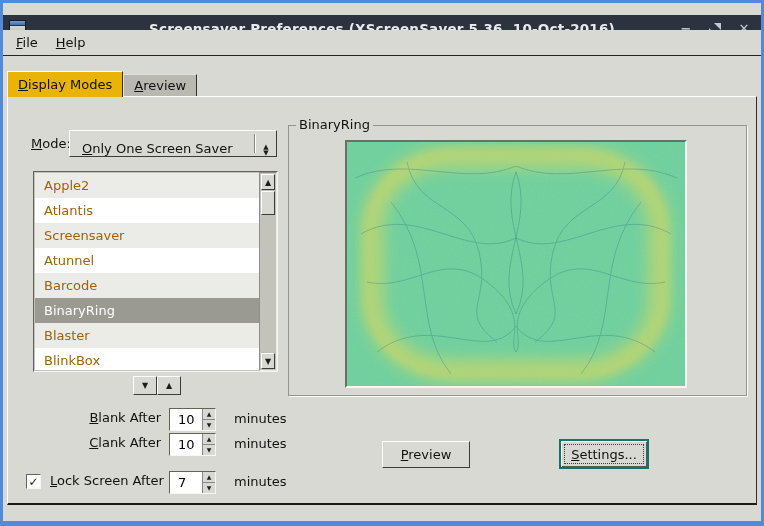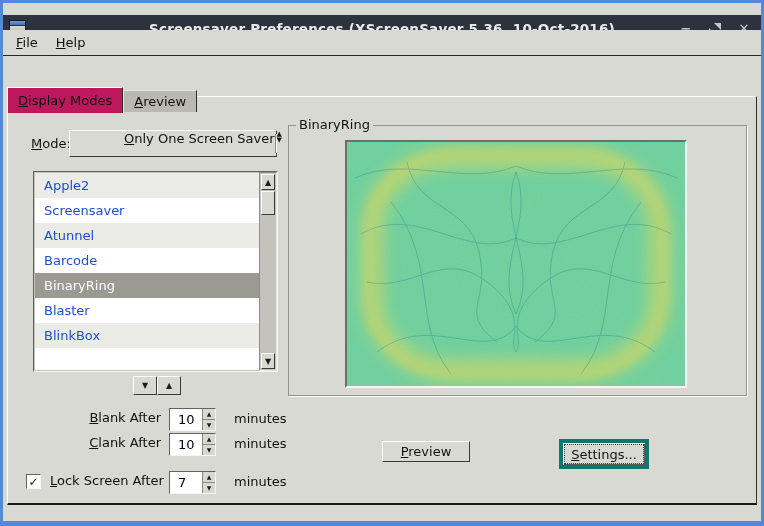--- a/index.html
+++ b/index.html
@@ -28,7 +28,7 @@
   
   .tabs { position:absolute; left:4px; top:68px; display:flex; align-items:flex-end; z-index:3; }
   .tab { padding:0 10px; white-space:nowrap; }
-  .tab.active { height:26px; line-height:25px; background:#be185d; border:1px solid #30302b; border-bottom:none; border-top-color:#ffffff; border-left-color:#ffffff; margin-bottom:-1px;margin-top:16px; }
+  .tab.active { height:26px; line-height:25px; background:#eab308; border:1px solid #30302b; border-bottom:none; border-top-color:#ffffff; border-left-color:#ffffff; margin-bottom:-1px; }
   .tab.inactive { height:22px; line-height:21px; background:#b9b9b1; border:1px solid #30302b; border-bottom:none; border-top-color:#e2e2dc; border-left-color:#e2e2dc; }
 
   .page { position:absolute; left:4px; top:93px; width:750px; height:409px; background:#d9d9d3;

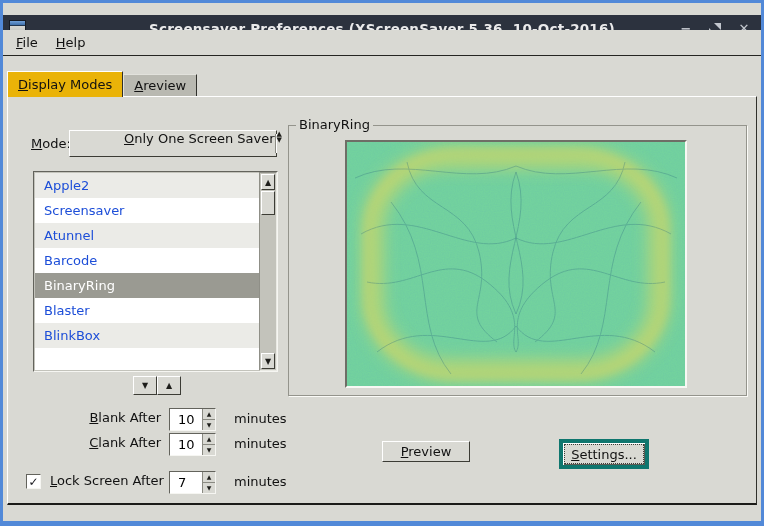--- a/index.html
+++ b/index.html
@@ -40,7 +40,7 @@
 
   
   .mode-label { position:absolute; left:23px; top:39px; }
-  .option-menu { position:absolute; left:61px; top:33px; width:208px; height:27px; display:flex; align-items:flex-start; cursor:default;padding-left:42px; }
+  .option-menu { position:absolute; left:61px; top:33px; width:208px; height:27px; display:flex; align-items:flex-end; cursor:default; }
   .option-menu .om-text { flex:1; padding-left:12px; white-space:nowrap; }
   .om-sep { width:2px; align-self:stretch; margin:3px 0; border-left:1px solid #8a8a82; border-right:1px solid #ffffff; }
   .om-arrows { width:20px; display:flex; flex-direction:column; align-items:center; justify-content:center; font-size:7px; line-height:6px; color:#1d1d1a; }

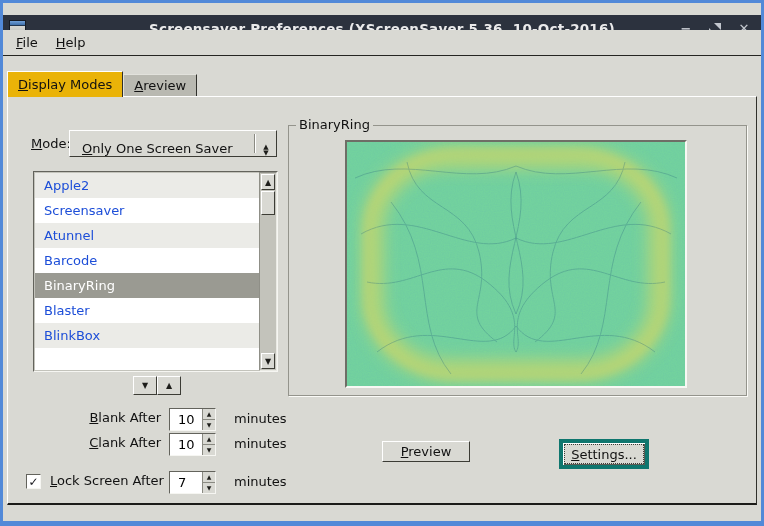--- a/index.html
+++ b/index.html
@@ -48,7 +48,7 @@
   
   .list-box { position:absolute; left:25px; top:74px; width:245px; height:201px; background:#c3c3bb; }
   .list-rows { position:absolute; left:1px; top:1px; bottom:1px; width:226px; background:#fff; overflow:hidden; }
-  .list-row { height:25px; line-height:25px; padding-left:9px; color:#1d4ed8; background:#ebebe7; cursor:default; }
+  .list-row { height:25px; line-height:25px; padding-left:9px; color:#a16207; background:#ebebe7; cursor:default; }
   .list-row:nth-child(even) { background:#ffffff; }
   .list-row.selected { background:#9a9a92; color:#ffffff; }
   .scrollbar { position:absolute; right:0; top:0; bottom:0; width:18px; background:#c3c3bb; border:1px solid; border-color:#8f8f87 #eaeae4 #eaeae4 #8f8f87; }

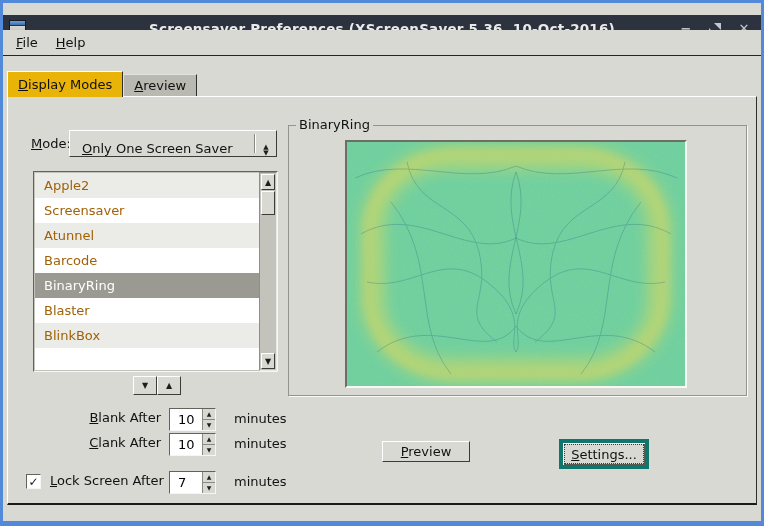--- a/index.html
+++ b/index.html
@@ -136,6 +136,7 @@
     <div class="list-box sunken">
       <div class="list-rows">
         <div class="list-row">Apple2</div>
+        <div class="list-row">Atlantis</div>
         <div class="list-row">Screensaver</div>
         <div class="list-row">Atunnel</div>
         <div class="list-row">Barcode</div>

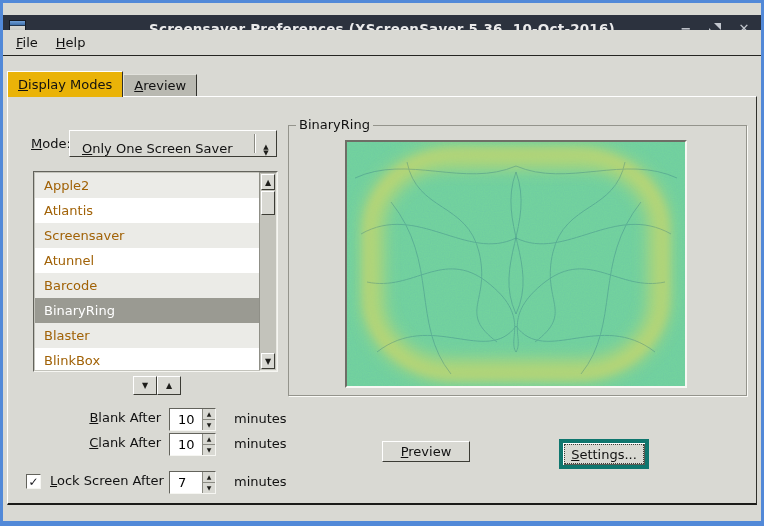--- a/index.html
+++ b/index.html
@@ -81,7 +81,7 @@
   .preview-frame svg { display:block; }
 
   
-  .btn { position:absolute; height:21px; display:flex; align-items:center; justify-content:center; cursor:default; }
+  .btn { position:absolute; height:27px; display:flex; align-items:center; justify-content:center; cursor:default; }
   .btn-preview { left:374px; top:344px; width:88px; }
   .btn-settings { left:551px; top:342px; width:90px; height:30px; background:#d9d9d3; border:4px solid #0f766e; box-shadow:inset 1px 1px 0 #ffffff, inset -1px -1px 0 #5a5a52; }
   .focus-inner { display:flex; align-items:center; justify-content:center; width:80px; height:20px; border:1px dotted #3c3c38; }

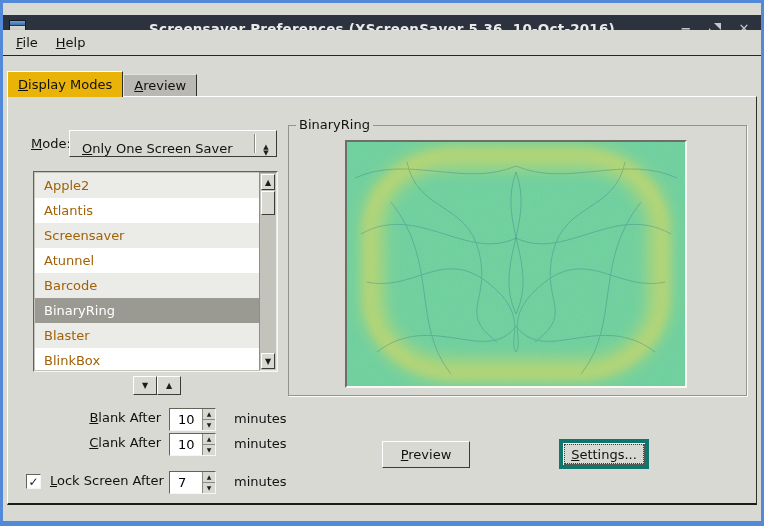--- a/index.html
+++ b/index.html
@@ -83,7 +83,7 @@
   
   .btn { position:absolute; height:27px; display:flex; align-items:center; justify-content:center; cursor:default; }
   .btn-preview { left:374px; top:344px; width:88px; }
-  .btn-settings { left:551px; top:342px; width:90px; height:30px; background:#d9d9d3; border:4px solid #0f766e; box-shadow:inset 1px 1px 0 #ffffff, inset -1px -1px 0 #5a5a52; }
+  .btn-settings { left:551px; top:342px; width:90px; height:30px; background:#d9d9d3; border:2px solid #0f766e; box-shadow:inset 1px 1px 0 #ffffff, inset -1px -1px 0 #5a5a52; }
   .focus-inner { display:flex; align-items:center; justify-content:center; width:80px; height:20px; border:1px dotted #3c3c38; }
 </style>
 </head>

